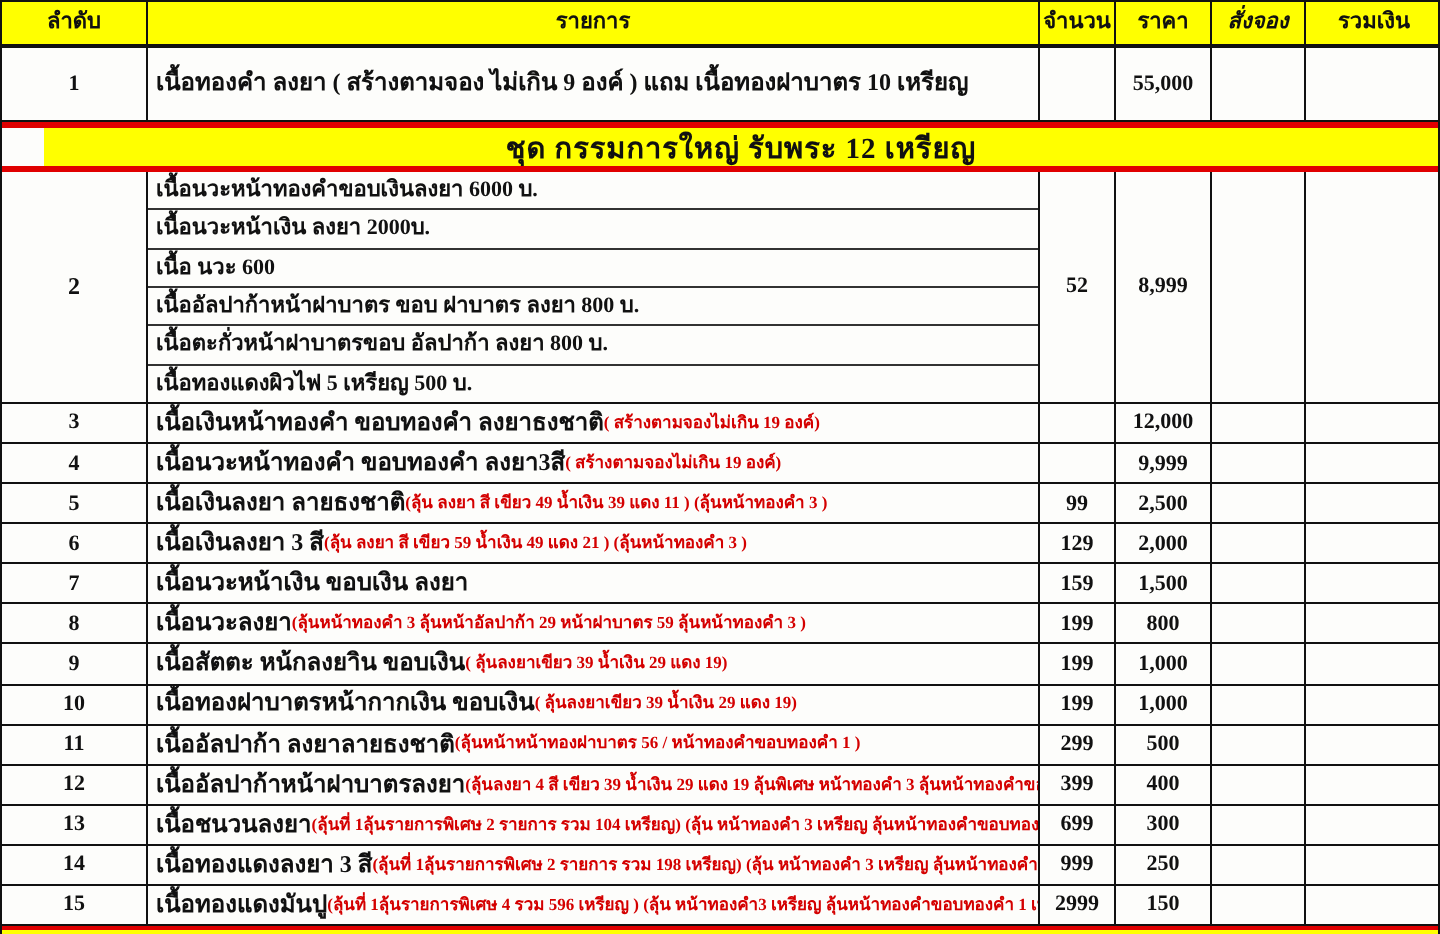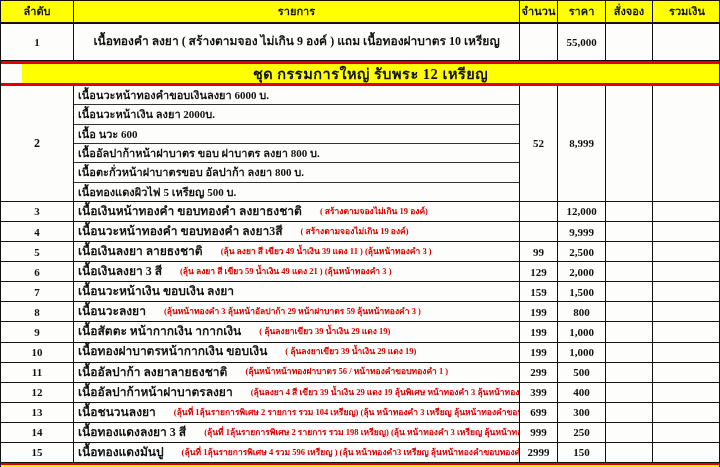--- a/index.html
+++ b/index.html
@@ -27,7 +27,7 @@
   .c-item { width:446px; flex:none; justify-content:flex-start; padding:0 4px; }
   .c-qty  { width:38px;  flex:none; }
   .c-price{ width:48px;  flex:none; }
-  .c-order{ width:47px;  flex:none; }
+  .c-order{ width:47px;  flex:none;font-style:italic; }
   .c-total{ width:68px;  flex:none; }
 
   

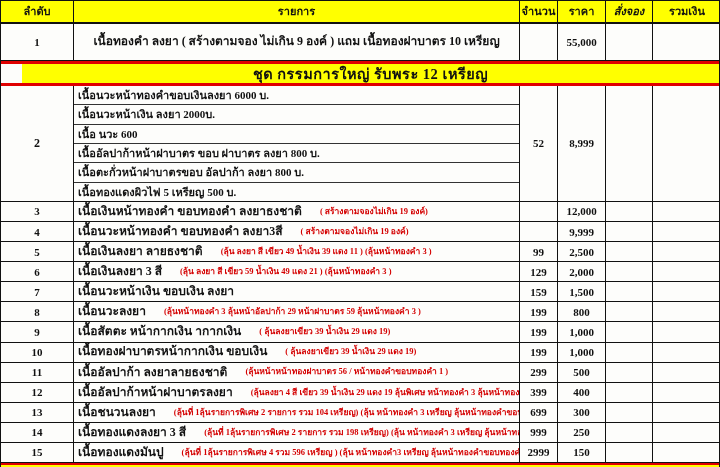--- a/index.html
+++ b/index.html
@@ -36,7 +36,7 @@
 
   
   .row-tall{ height:37px; flex:none; }
-  .row-tall .c-item{ justify-content:center; font-size:12.5px; }
+  .row-tall .c-item{ font-size:12.5px; }
 
   
   .sep-red{ height:3px; flex:none; background:#e00000; }

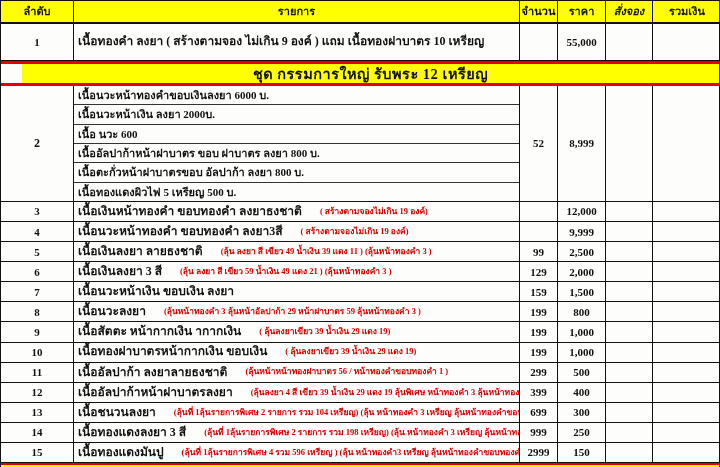--- a/index.html
+++ b/index.html
@@ -63,7 +63,7 @@
   
   .row-std{ flex:1; min-height:0; }
   .item-main{ font-size:12px; color:#111; }
-  .item-red { font-size:8.5px; color:#d40000; margin-left:18px; }
+  .item-red { font-size:8.5px; color:#d40000; margin-left:0; }
   .num{ font-size:11px; }
 
   

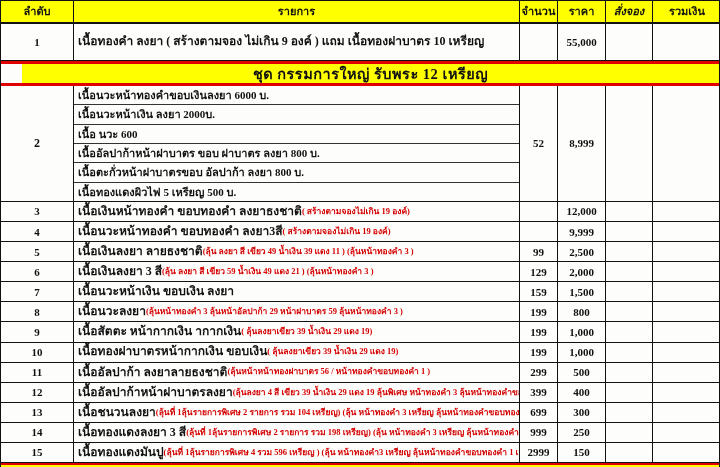--- a/index.html
+++ b/index.html
@@ -175,7 +175,7 @@
   </div><div class="row row-std">
     <div class="cell c-no num">9</div>
     <div class="cell c-item">
-          <span class="item-main">เนื้อสัตตะ หน้ากากเงิน ากากเงิน</span>
+          <span class="item-main">เนื้อสัตตะ หน้กลงยาิน ขอบเงิน</span>
           <span class="item-red">( ลุ้นลงยาเขียว 39 น้ำเงิน  29  แดง  19)</span>
         </div>
     <div class="cell c-qty num">199</div>

